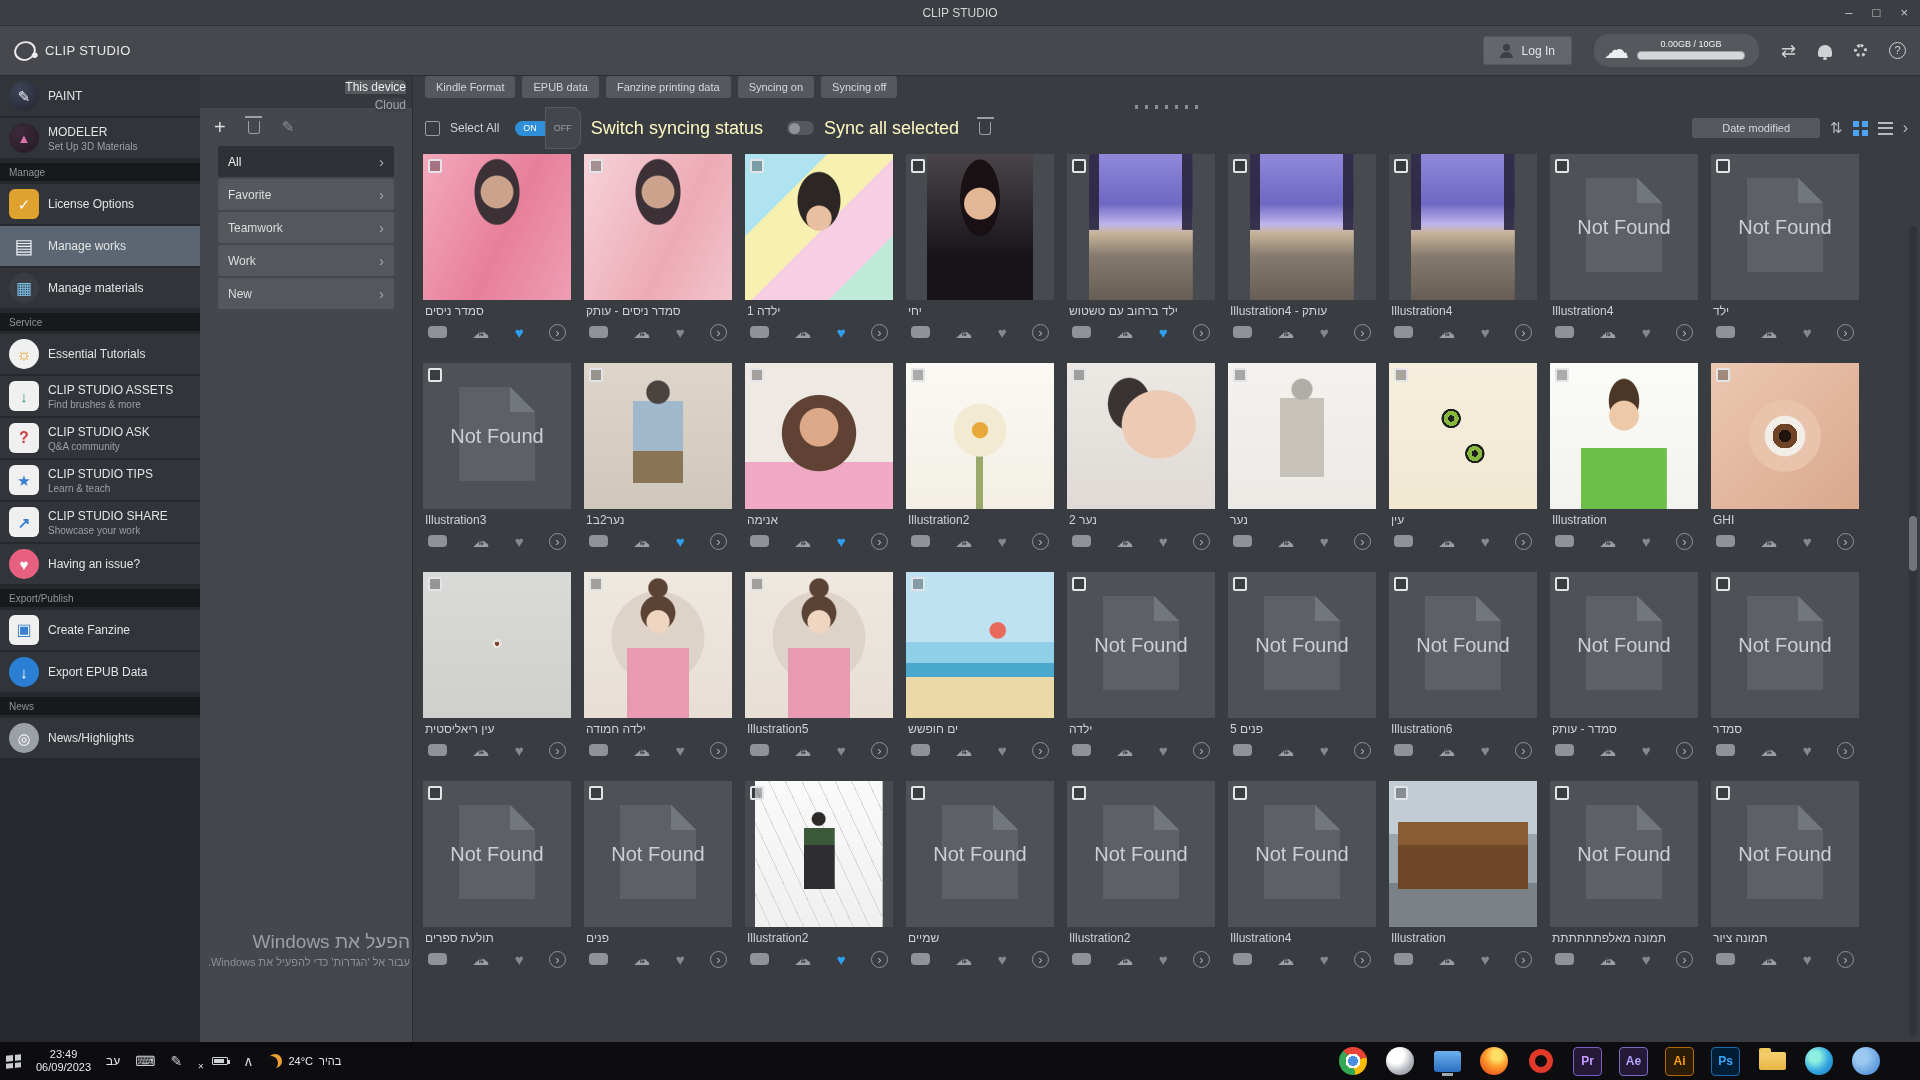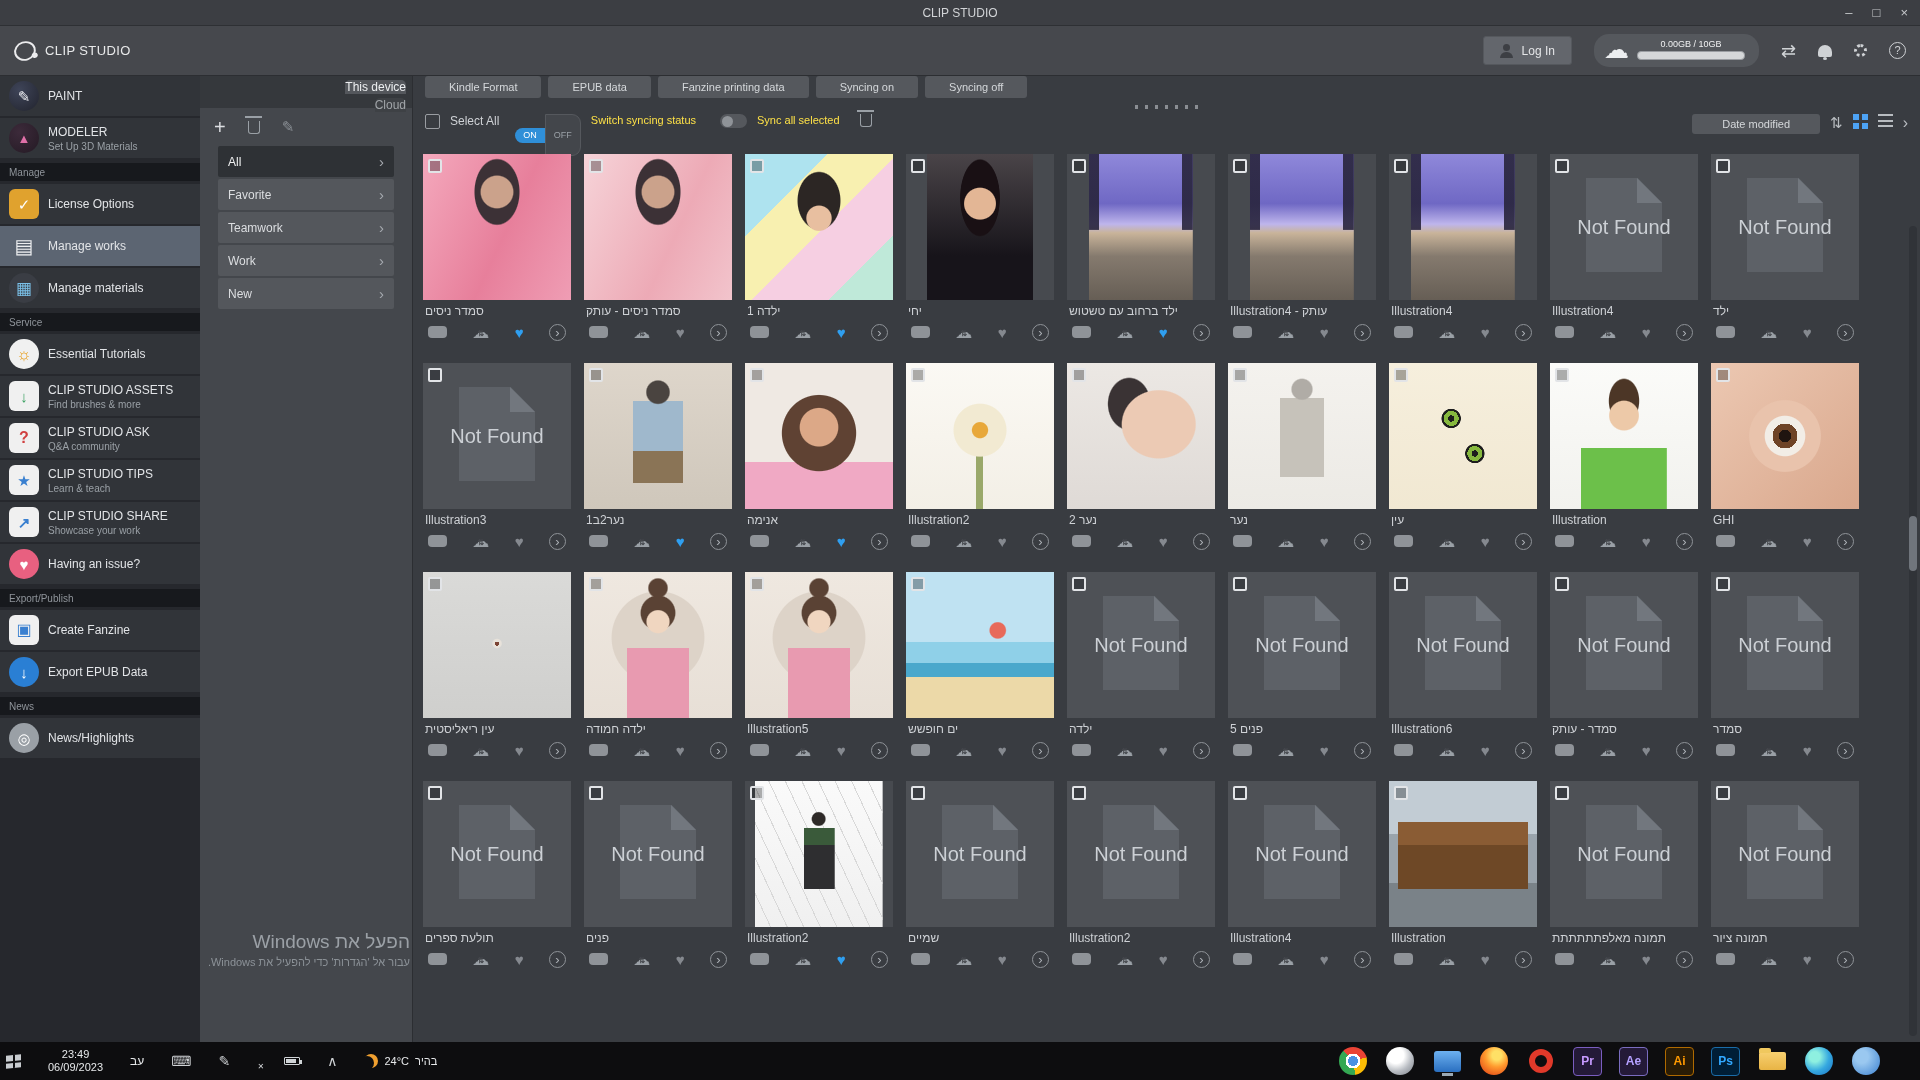--- a/index.html
+++ b/index.html
@@ -114,7 +114,7 @@
   .search-input::placeholder { color:#8d9196; }
   .type-label { margin:13px 0 5px 14px; color:#b8bcc0; font-size:11px; }
   .chips { display:flex; gap:7px; margin-left:12px; }
-  .chip { background:#55585d; border-radius:3px; padding:5px 24px; color:#d5d8db; font-size:11px;
+  .chip { background:#55585d; border-radius:3px; padding:5px 11px; color:#d5d8db; font-size:11px;
     cursor:pointer; white-space:nowrap; }
   .dots-handle { width:64px; height:4px; margin:7px auto 0;
     background:repeating-linear-gradient(90deg,#8a8d92 0 3px, transparent 3px 10px); }

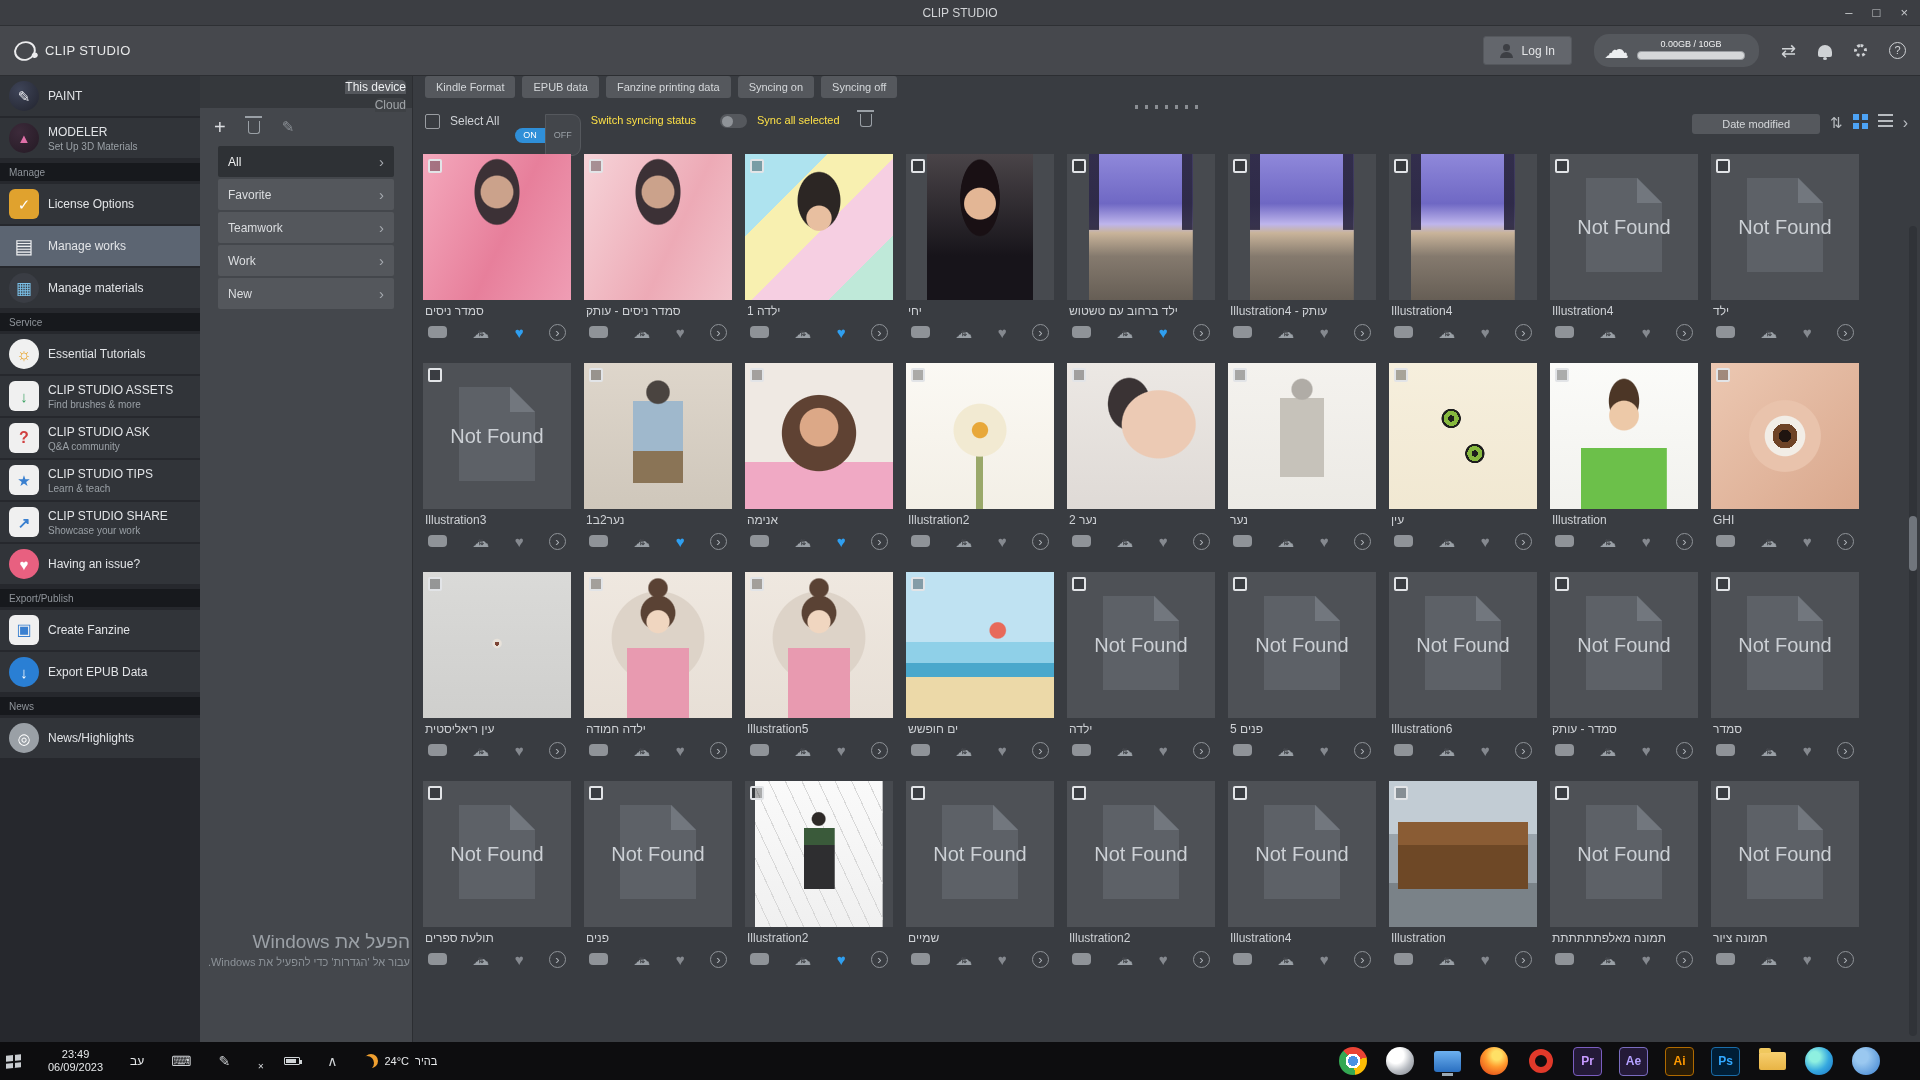--- a/index.html
+++ b/index.html
@@ -118,7 +118,7 @@
     cursor:pointer; white-space:nowrap; }
   .dots-handle { width:64px; height:4px; margin:7px auto 0;
     background:repeating-linear-gradient(90deg,#8a8d92 0 3px, transparent 3px 10px); }
-  .toolbar { display:flex; align-items:flex-start; gap:10px; margin:5px 12px 0 12px; height:28px; }
+  .toolbar { display:flex; align-items:center; gap:10px; margin:5px 12px 0 12px; height:28px; }
   .cb { width:15px; height:15px; border:1.5px solid #9a9da2; border-radius:2px; background:transparent;
     flex:none; cursor:pointer; }
   .tb-label { color:#cfd2d6; font-size:12px; }

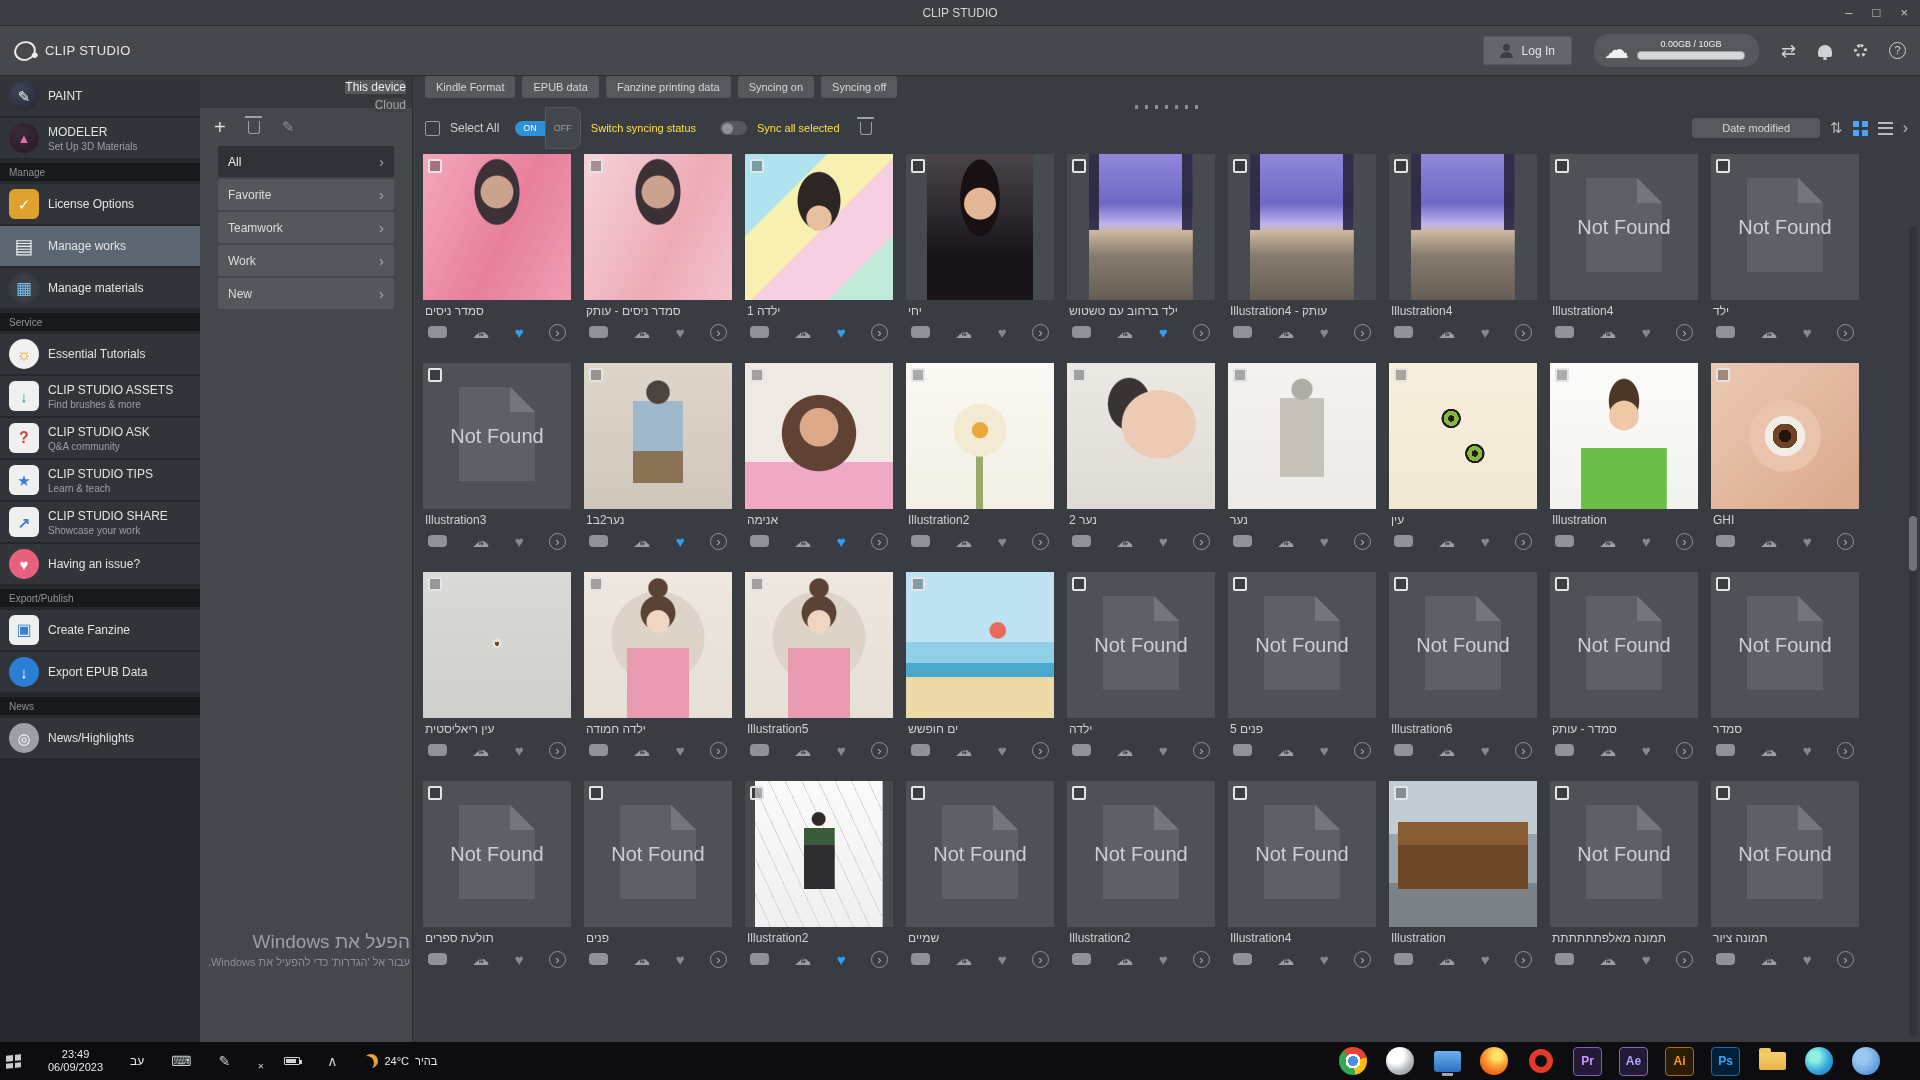--- a/index.html
+++ b/index.html
@@ -122,7 +122,7 @@
   .cb { width:15px; height:15px; border:1.5px solid #9a9da2; border-radius:2px; background:transparent;
     flex:none; cursor:pointer; }
   .tb-label { color:#cfd2d6; font-size:12px; }
-  .tb-dim { color:#fde047; font-size:11px; }
+  .tb-dim { color:#fef9c3; font-size:18px; }
   .seg { display:flex; align-items:center; margin-left:6px; }
   .seg-on { background:#2f8fd8; color:#fff; font-size:9px; padding:2.5px 8px; border-radius:9px 0 0 9px; }
   .seg-off { background:#43464b; color:#9aa0a6; font-size:9px; padding:15px 8px;

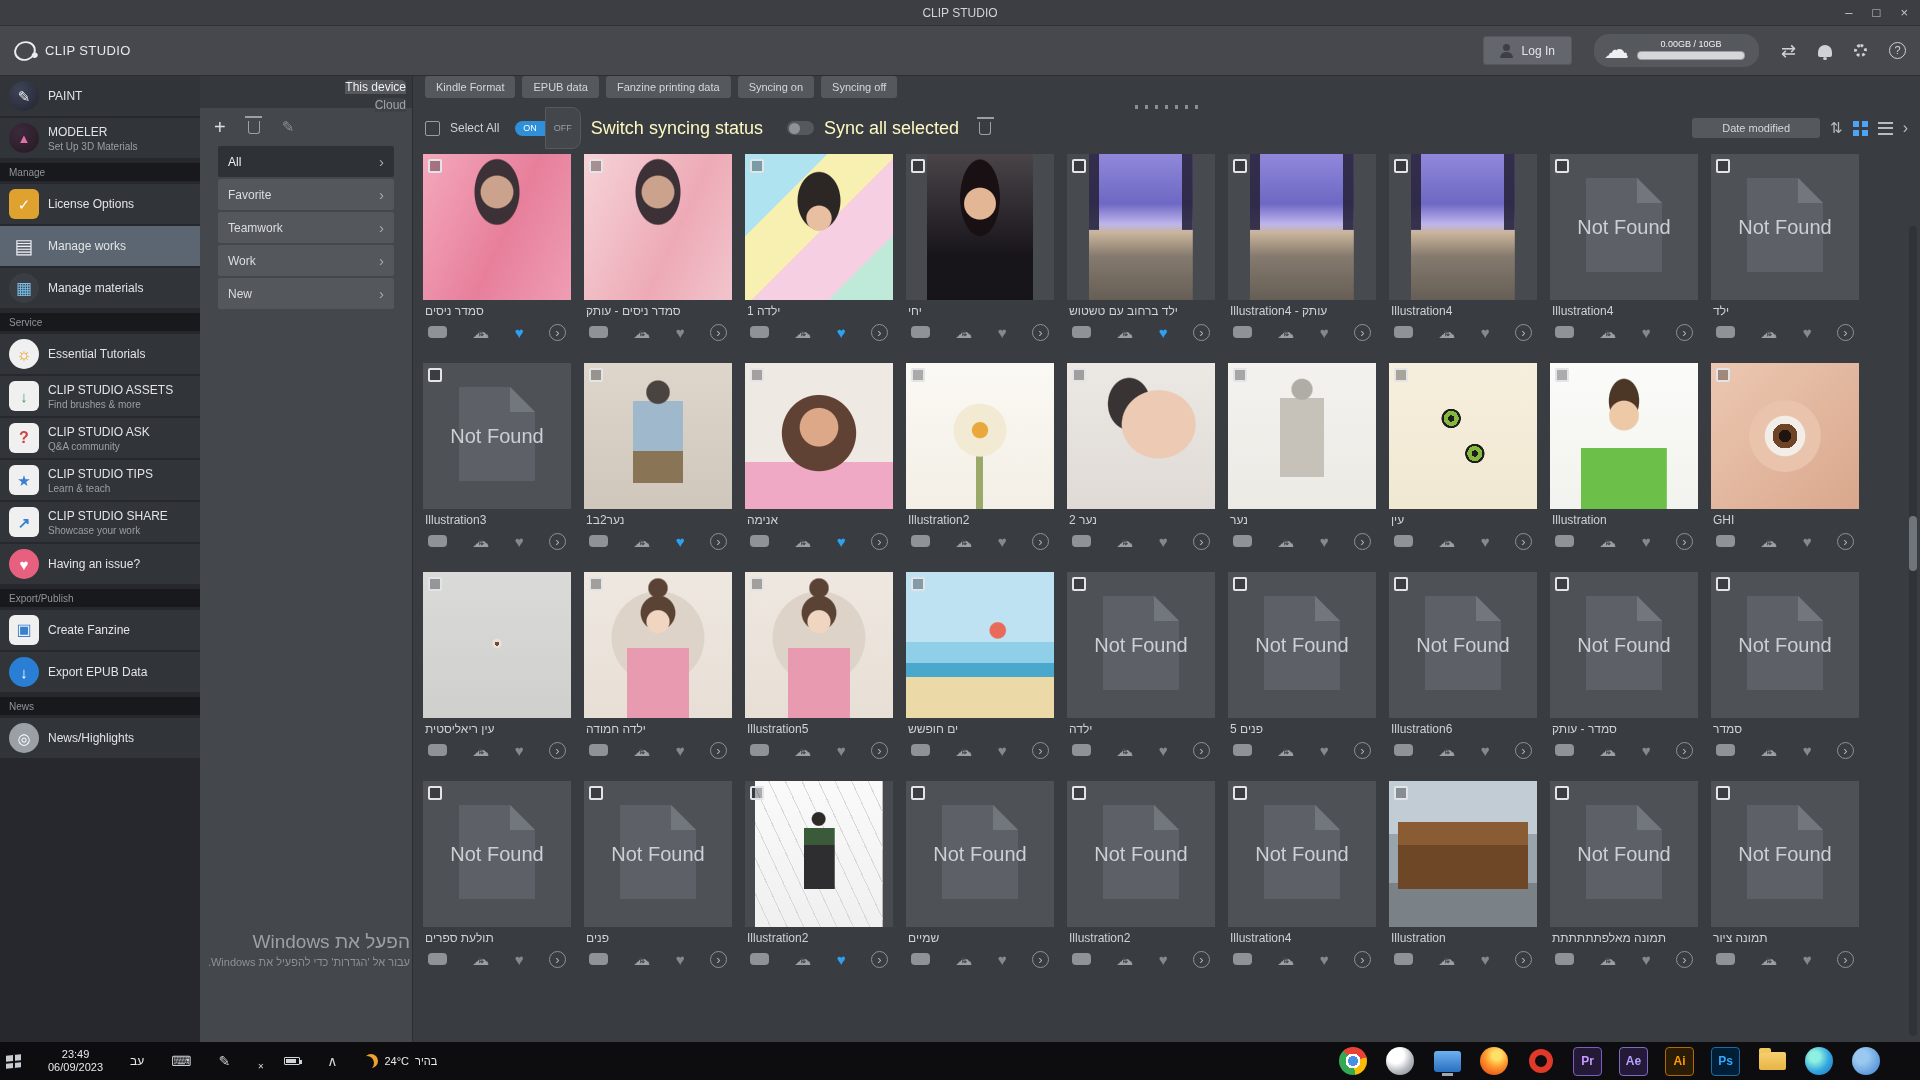--- a/index.html
+++ b/index.html
@@ -271,7 +271,7 @@
   
   .taskbar { height:38px; background:#0d0d0f; display:flex; align-items:center; padding:0 6px;
     color:#e6e8ea; }
-  .tb-left { display:flex; align-items:center; gap:27px; }
+  .tb-left { display:flex; align-items:center; gap:15px; }
   .win-ic { width:15px; height:13px; background-color:#c8ccd0; transform:skewY(-5deg);
     background-image:linear-gradient(#0d0d0f,#0d0d0f),linear-gradient(#0d0d0f,#0d0d0f);
     background-size:2px 100%,100% 2px; background-position:center,center; background-repeat:no-repeat;

